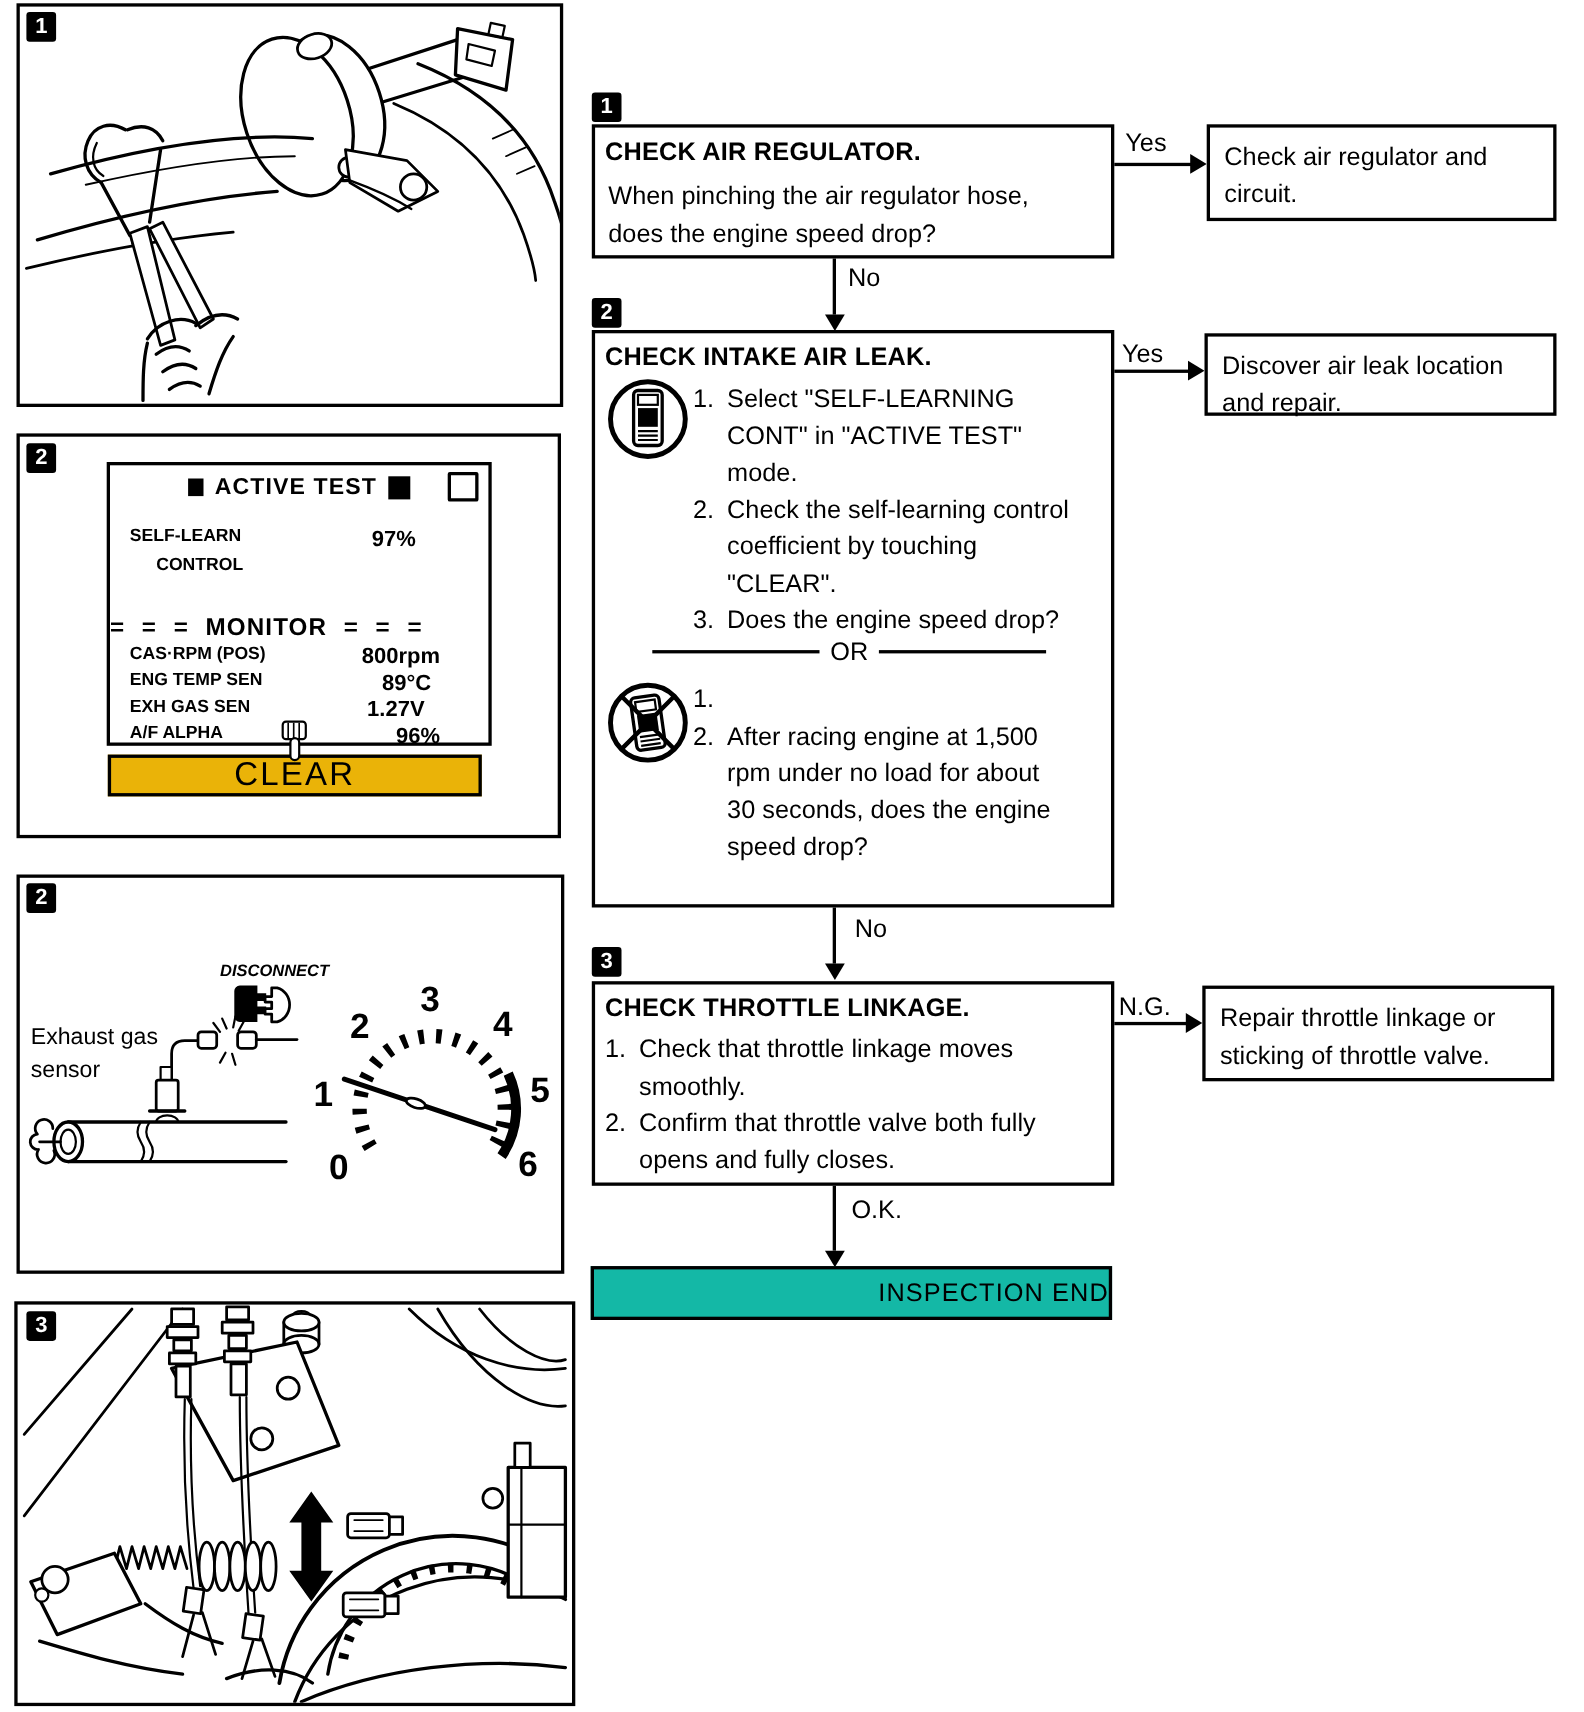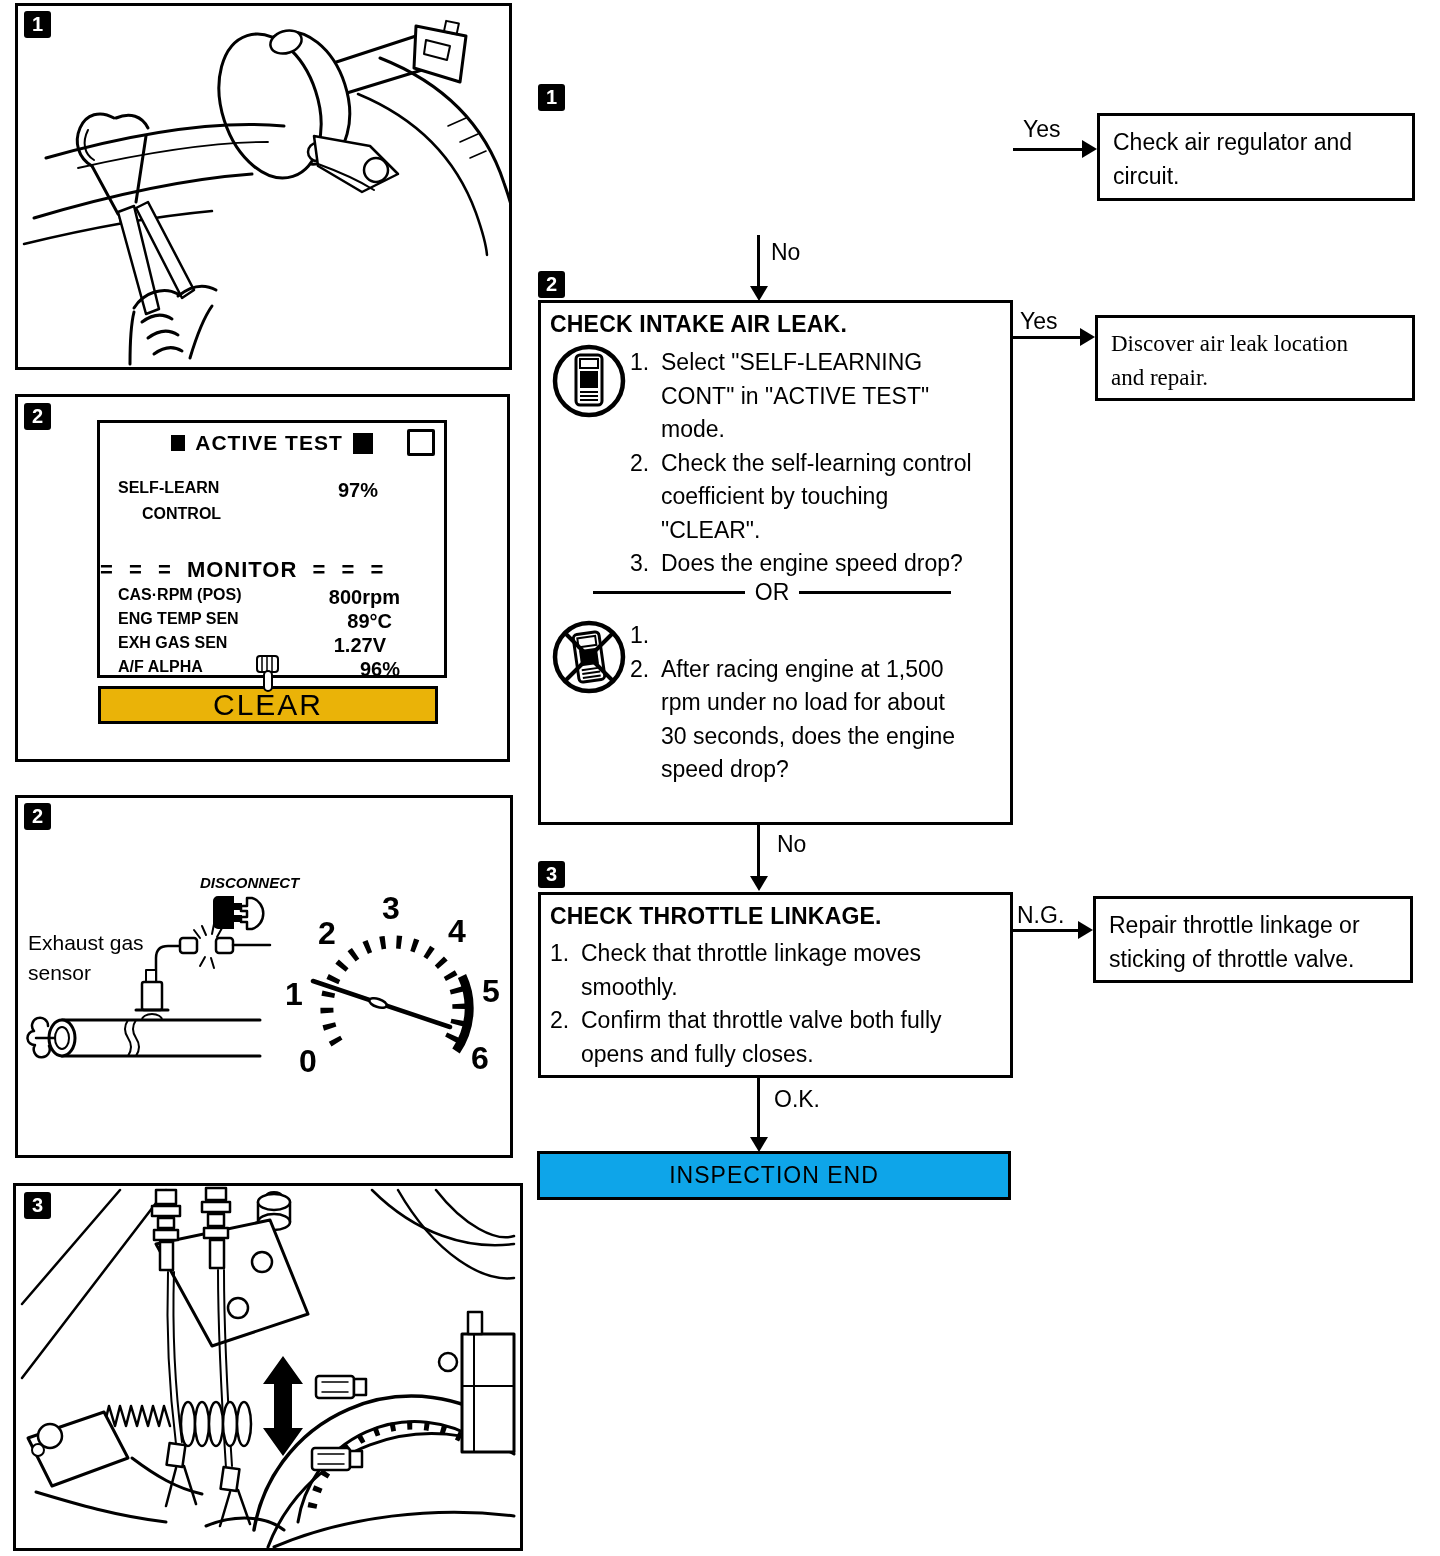--- a/index.html
+++ b/index.html
@@ -271,6 +271,13 @@
   </div>
 
   <div class="tag" style="left:538px; top:84px;">1</div>
+  <div class="fbox" style="left:538px; top:113px; width:475px; height:122px;">
+    <div class="title">CHECK AIR REGULATOR.</div>
+    <div class="plain">
+      <div>When pinching the air regulator hose,</div>
+      <div>does the engine speed drop?</div>
+    </div>
+  </div>
   <div class="lbl" style="left:1023px; top:116px;">Yes</div>
   <div class="hline" style="left:1013px; top:148px; width:70px; height:3px;"></div>
   <div class="ar" style="left:1082px; top:140px;"></div>

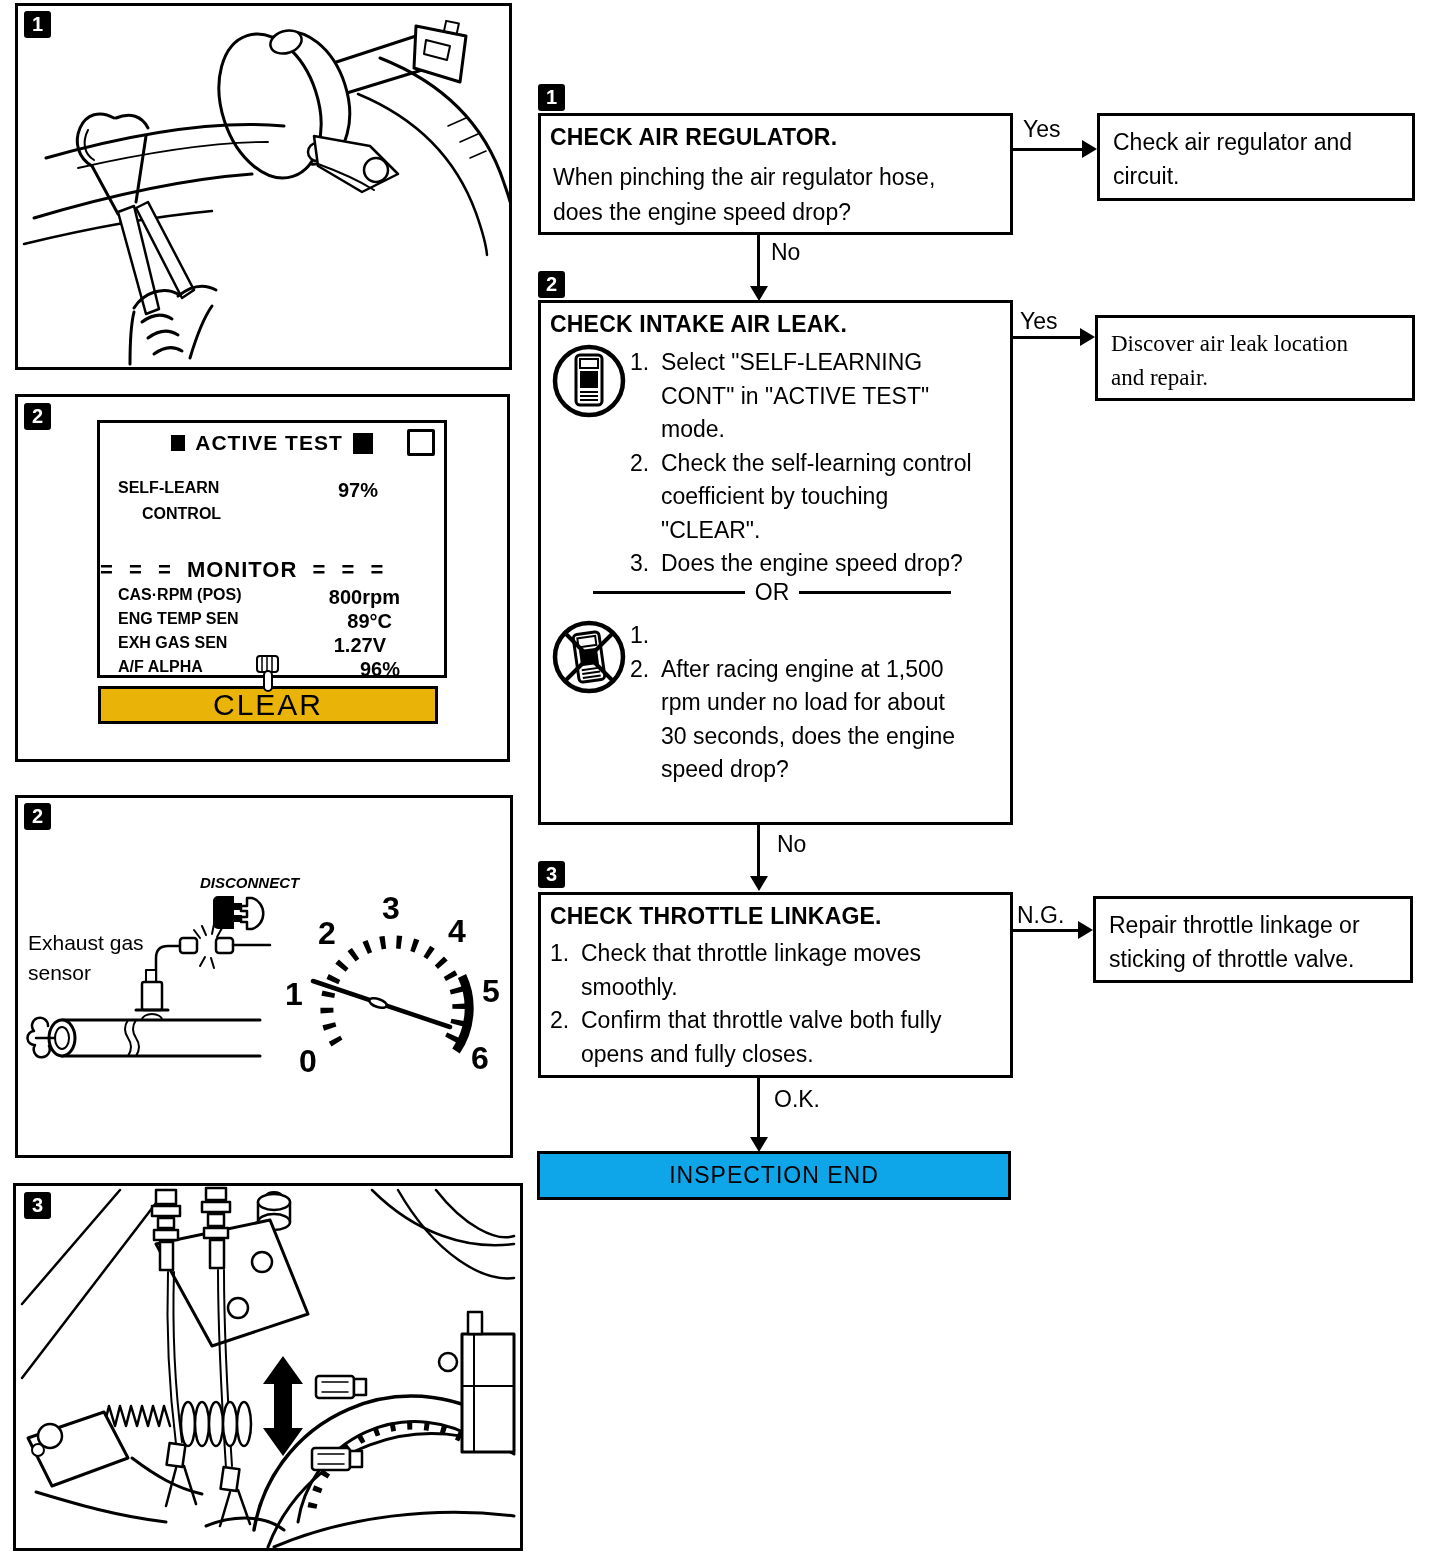--- a/index.html
+++ b/index.html
@@ -357,7 +357,7 @@
   <div class="lbl" style="left:1020px; top:308px;">Yes</div>
   <div class="hline" style="left:1013px; top:336px; width:68px; height:3px;"></div>
   <div class="ar" style="left:1080px; top:328px;"></div>
-  <div class="rbox" style="left:1095px; top:315px; width:320px; height:86px;font-family:Liberation Serif, serif;">
+  <div class="rbox" style="left:1095px; top:303px; width:320px; height:75px;">
     <div>Discover air leak location</div>
     <div>and repair.</div>
   </div>

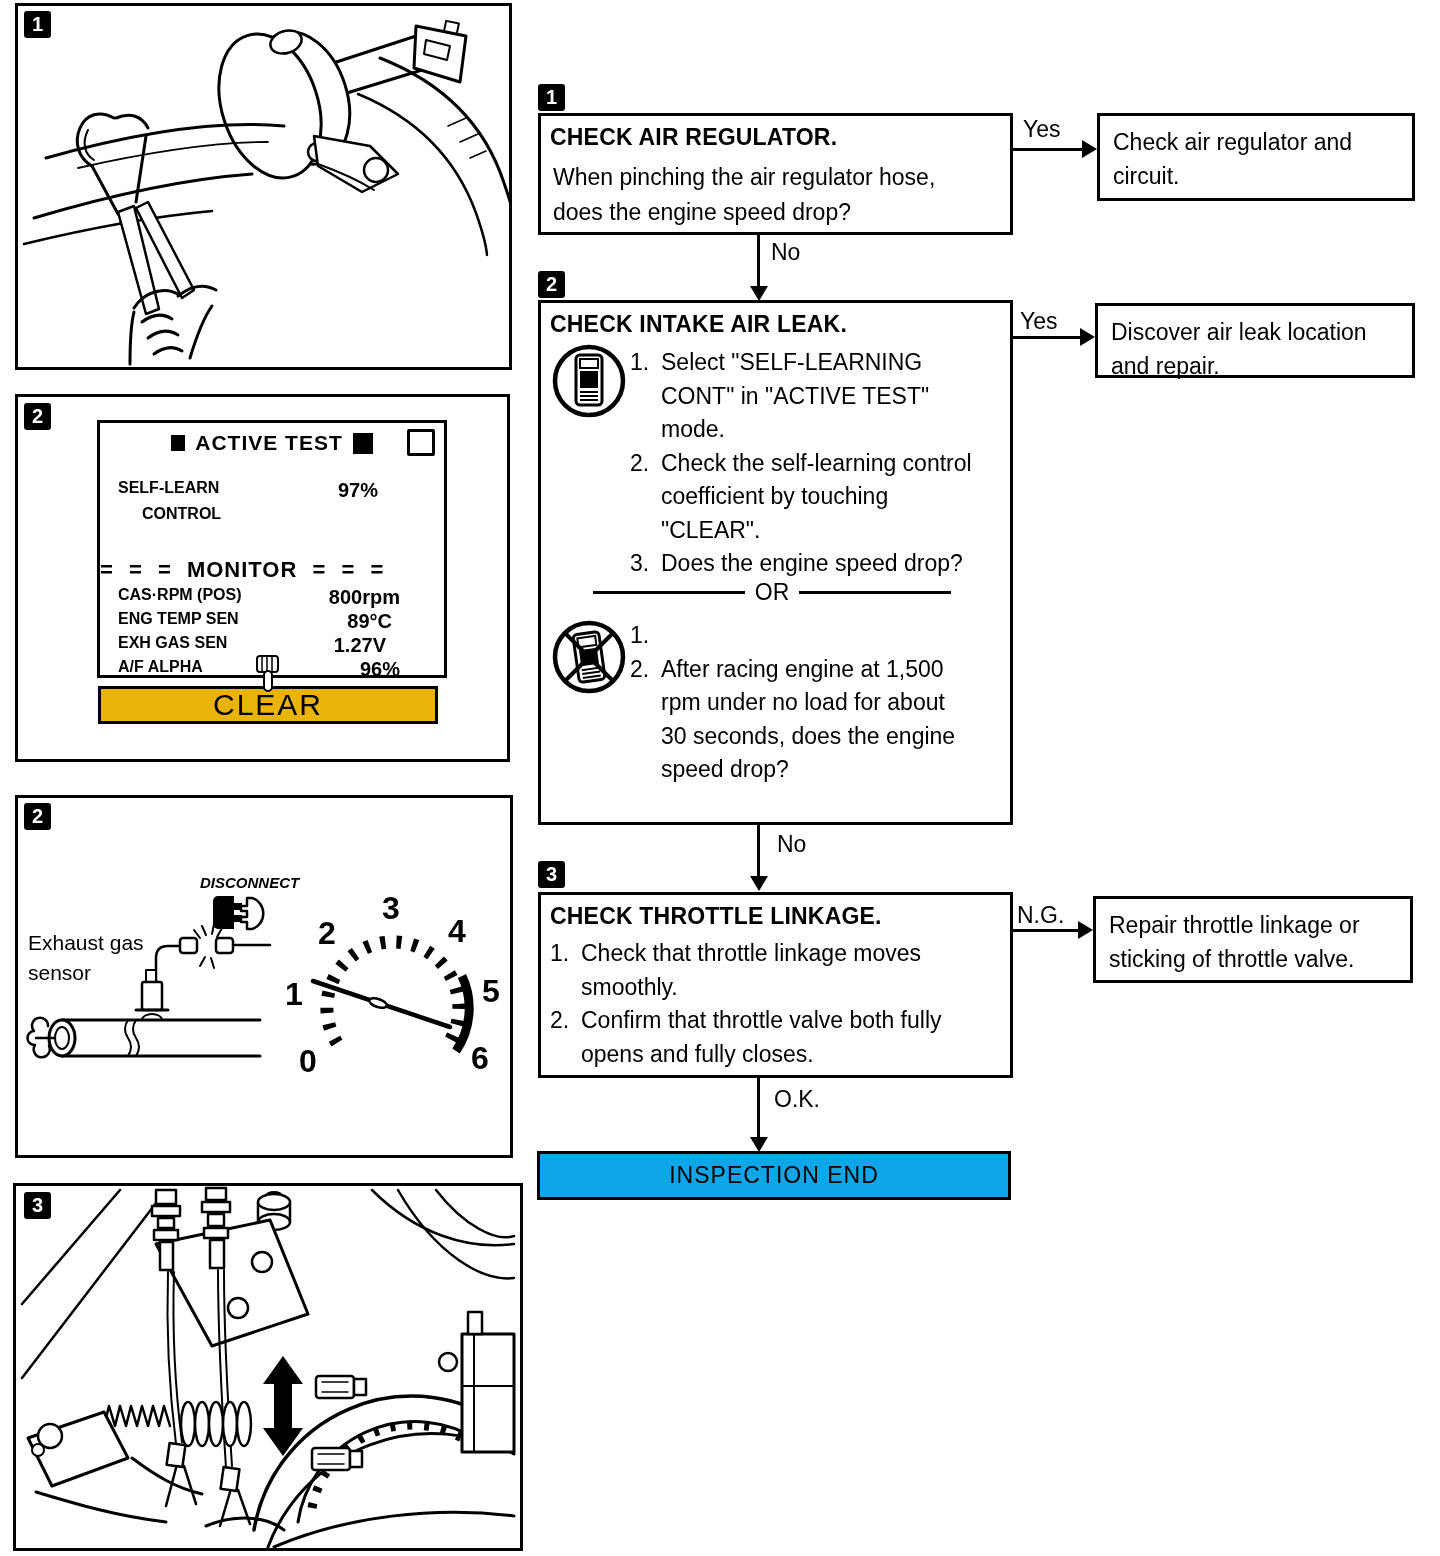--- a/index.html
+++ b/index.html
@@ -25,8 +25,8 @@
   .ilines div { line-height:33.5px; white-space:nowrap; }
   .rbox { position:absolute; border:3px solid #000; background:#fff; font-size:23px; padding:9px 13px; }
   .rbox div { line-height:34px; white-space:nowrap; }
-  .endbox { position:absolute; border:3px solid #000; background:#0ea5e9; font-size:23px;
-            text-align:center; line-height:43px; letter-spacing:1px; }
+  .endbox { position:absolute; border:3px solid #000; background:#14b8a6; font-size:23px;
+            text-align:right; line-height:43px; letter-spacing:1px; }
 
   .hline, .vline { position:absolute; background:#000; }
   .ar { position:absolute; width:0; height:0; border-top:9px solid transparent;

